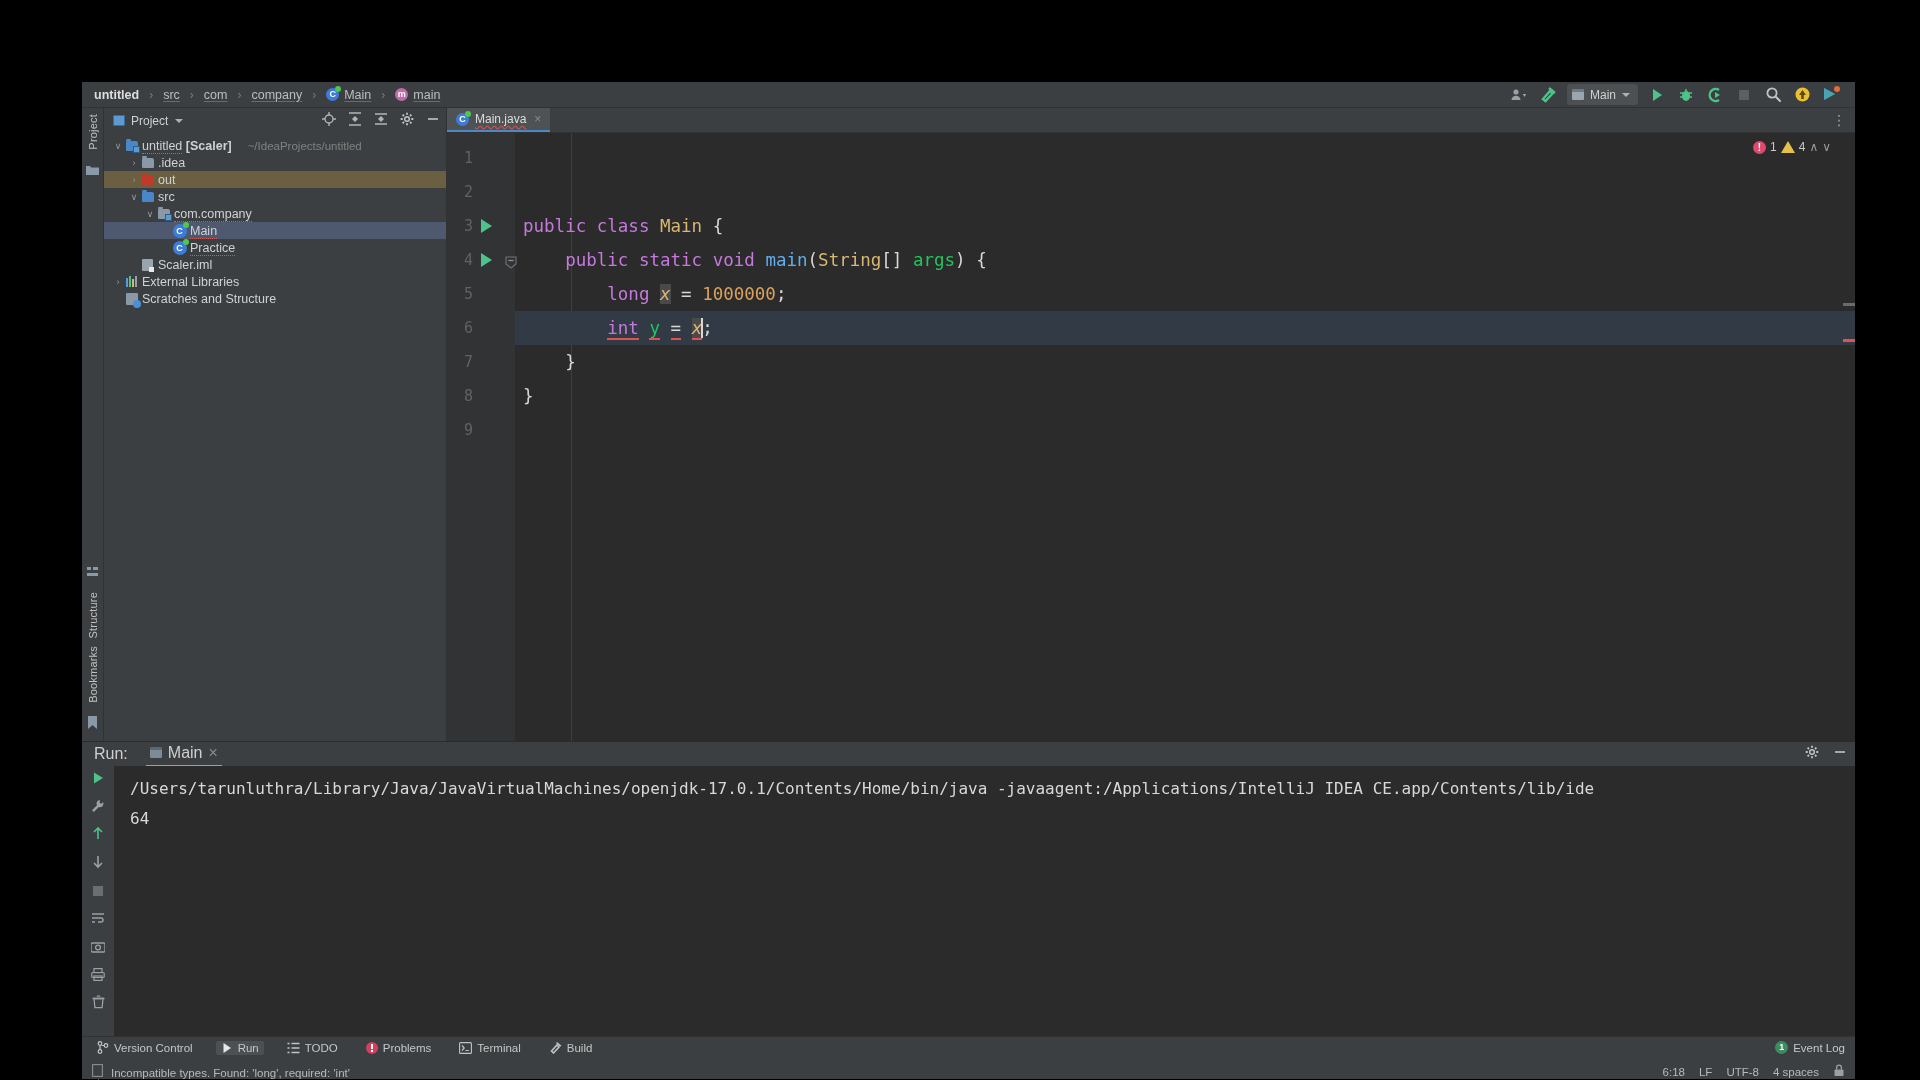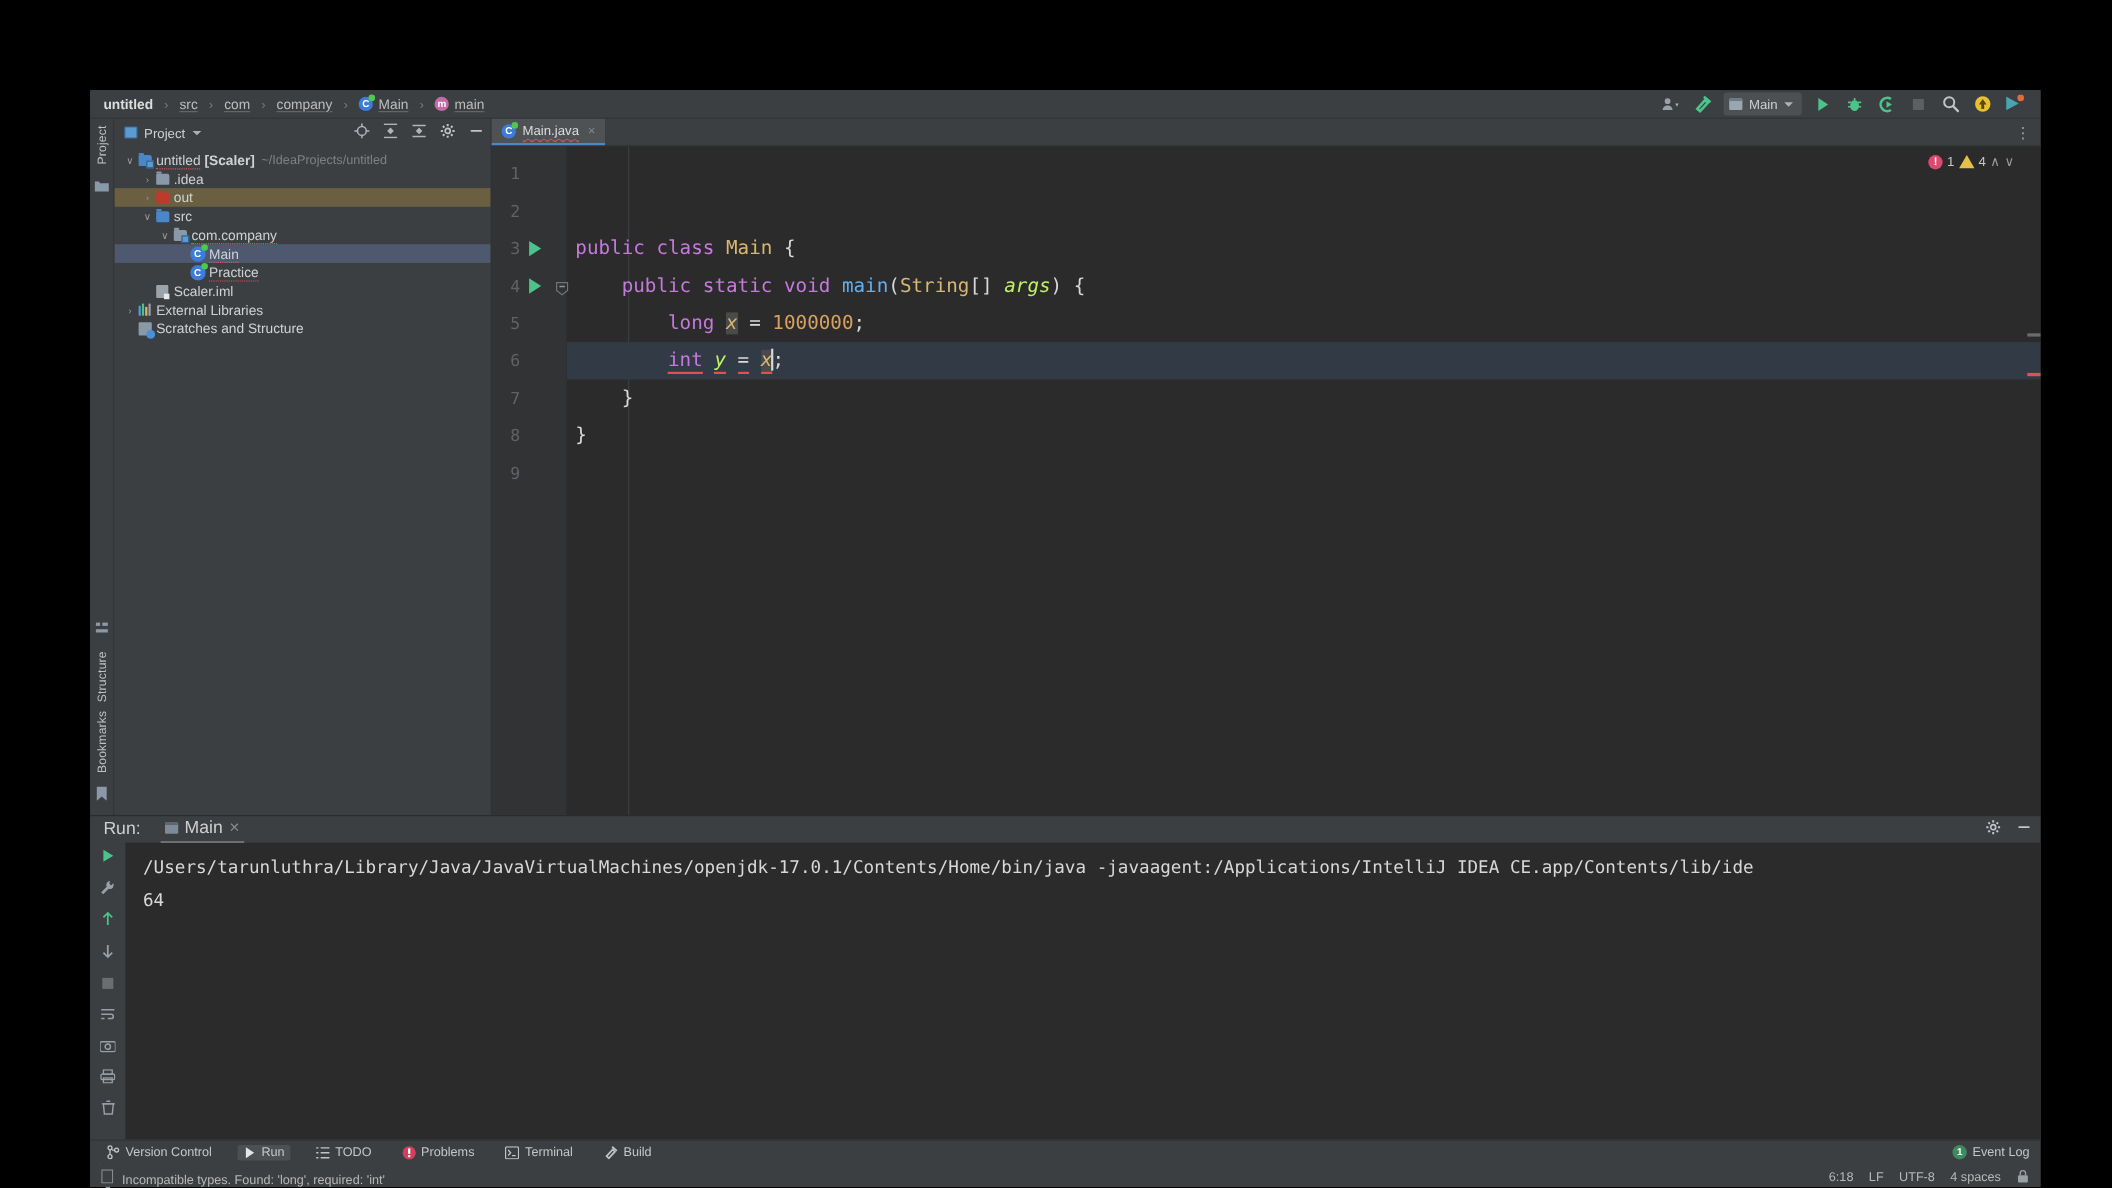--- a/index.html
+++ b/index.html
@@ -96,7 +96,7 @@
   .scratch { width:12px;height:12px;background:#8a99a8;border-radius:1px;position:relative;}
   .scratch:after{content:'';position:absolute;right:-3px;bottom:-3px;width:8px;height:8px;
       background:#4a90d9;border-radius:50%;}
-  .dimpath { color:#808080; font-size:11.5px; margin-left:6px; }
+  .dimpath { color:#808080; font-size:11.5px; margin-left:16px; }
 
   
   .editor-col { flex:1; display:flex; flex-direction:column; min-width:0; }

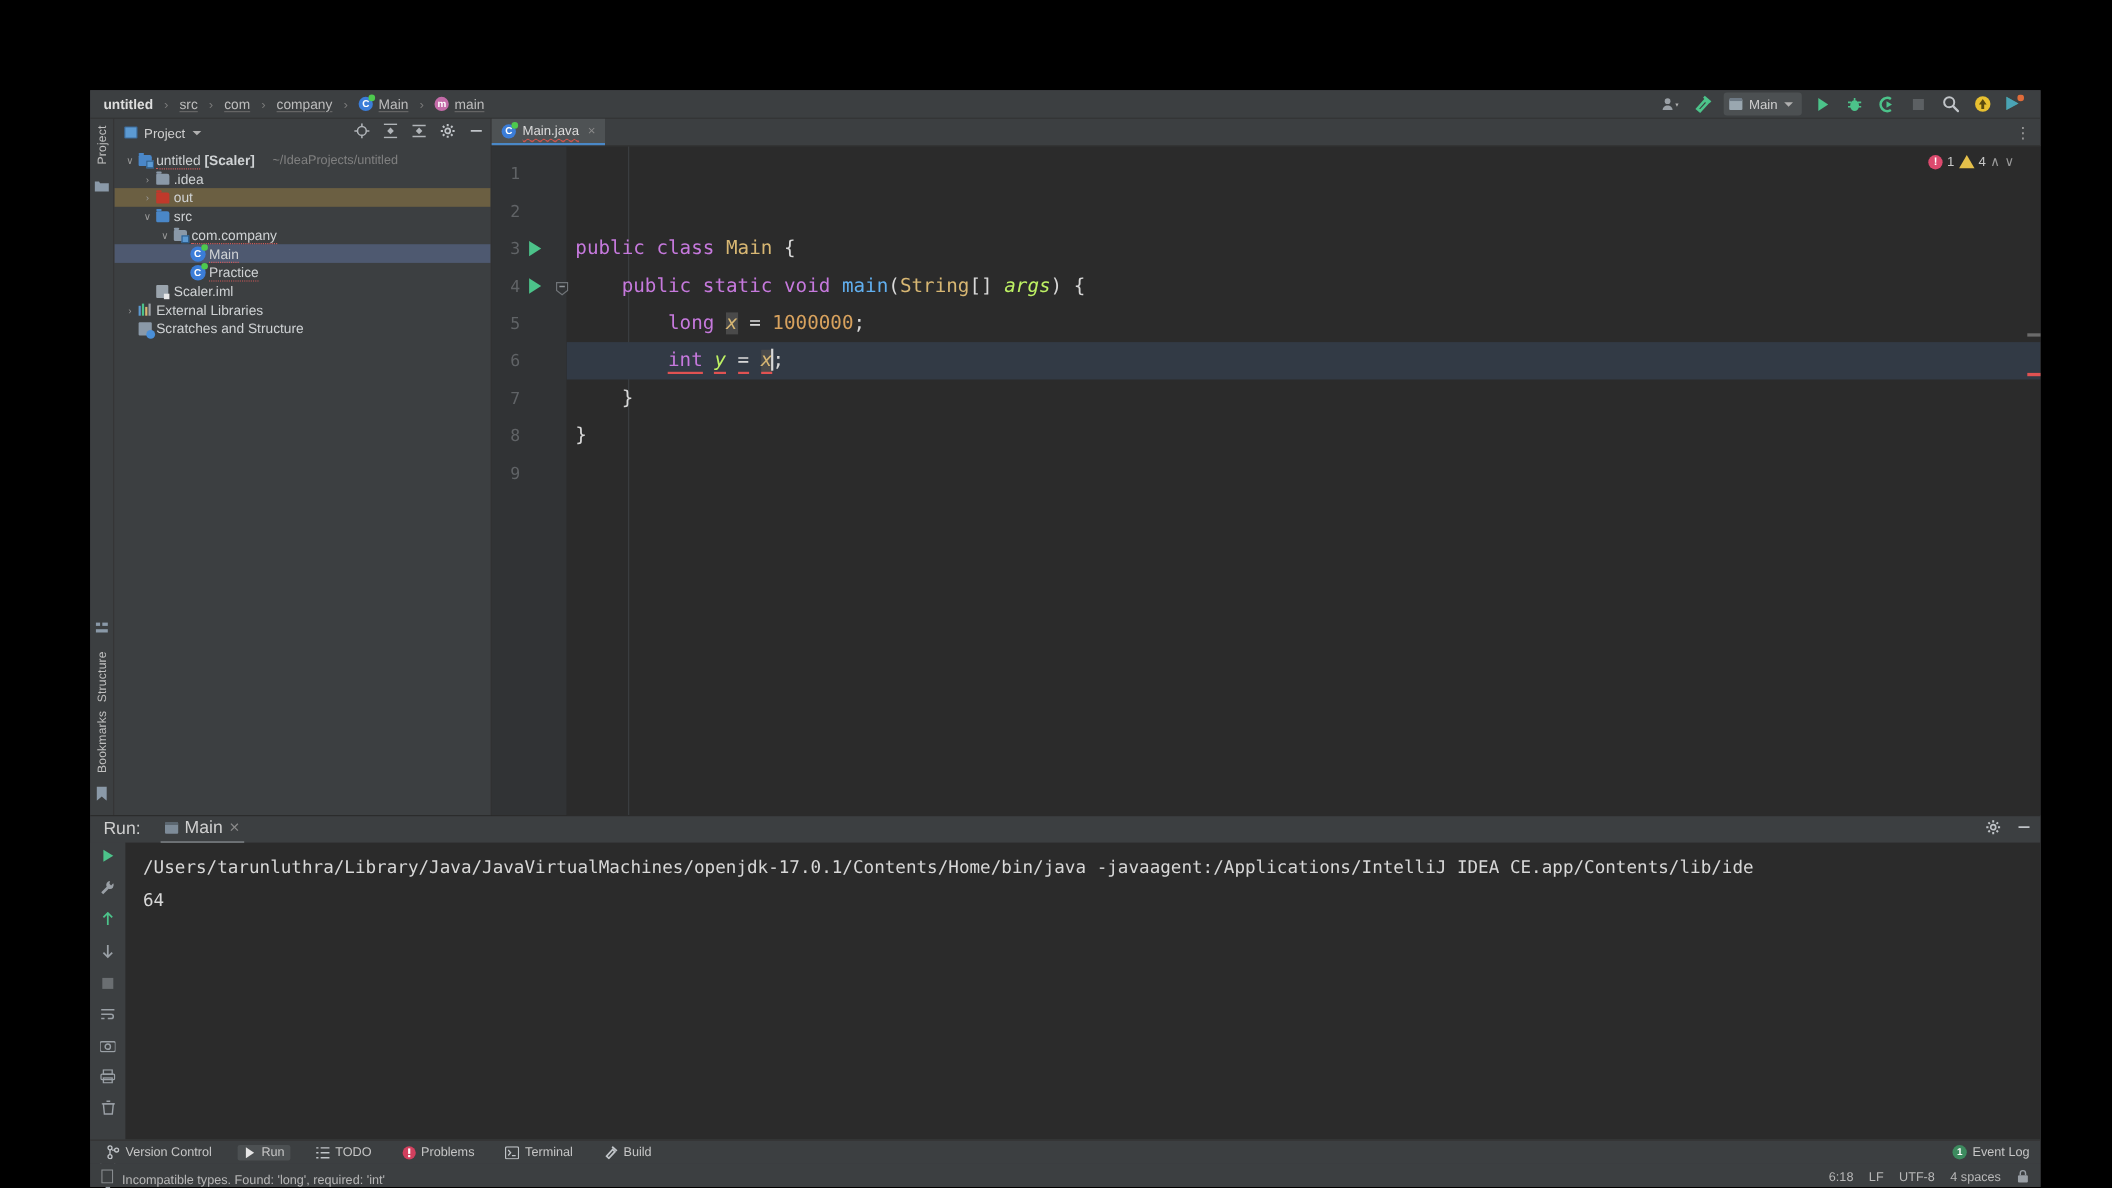--- a/index.html
+++ b/index.html
@@ -128,7 +128,7 @@
   .num { color:#d8a25e; }
   .plain { color:#d8d8d8; }
   .meth { color:#61afef; }
-  .param { color:#bef264; font-style:italic; }
+  .param { color:#22c55e; }
   .lvar { color:#d8b773; font-style:italic; }
   .curr-line { position:absolute; left:0; right:0; height:30px; background:#323a45; }
   .sel-token { background:#4a4a4a; }

